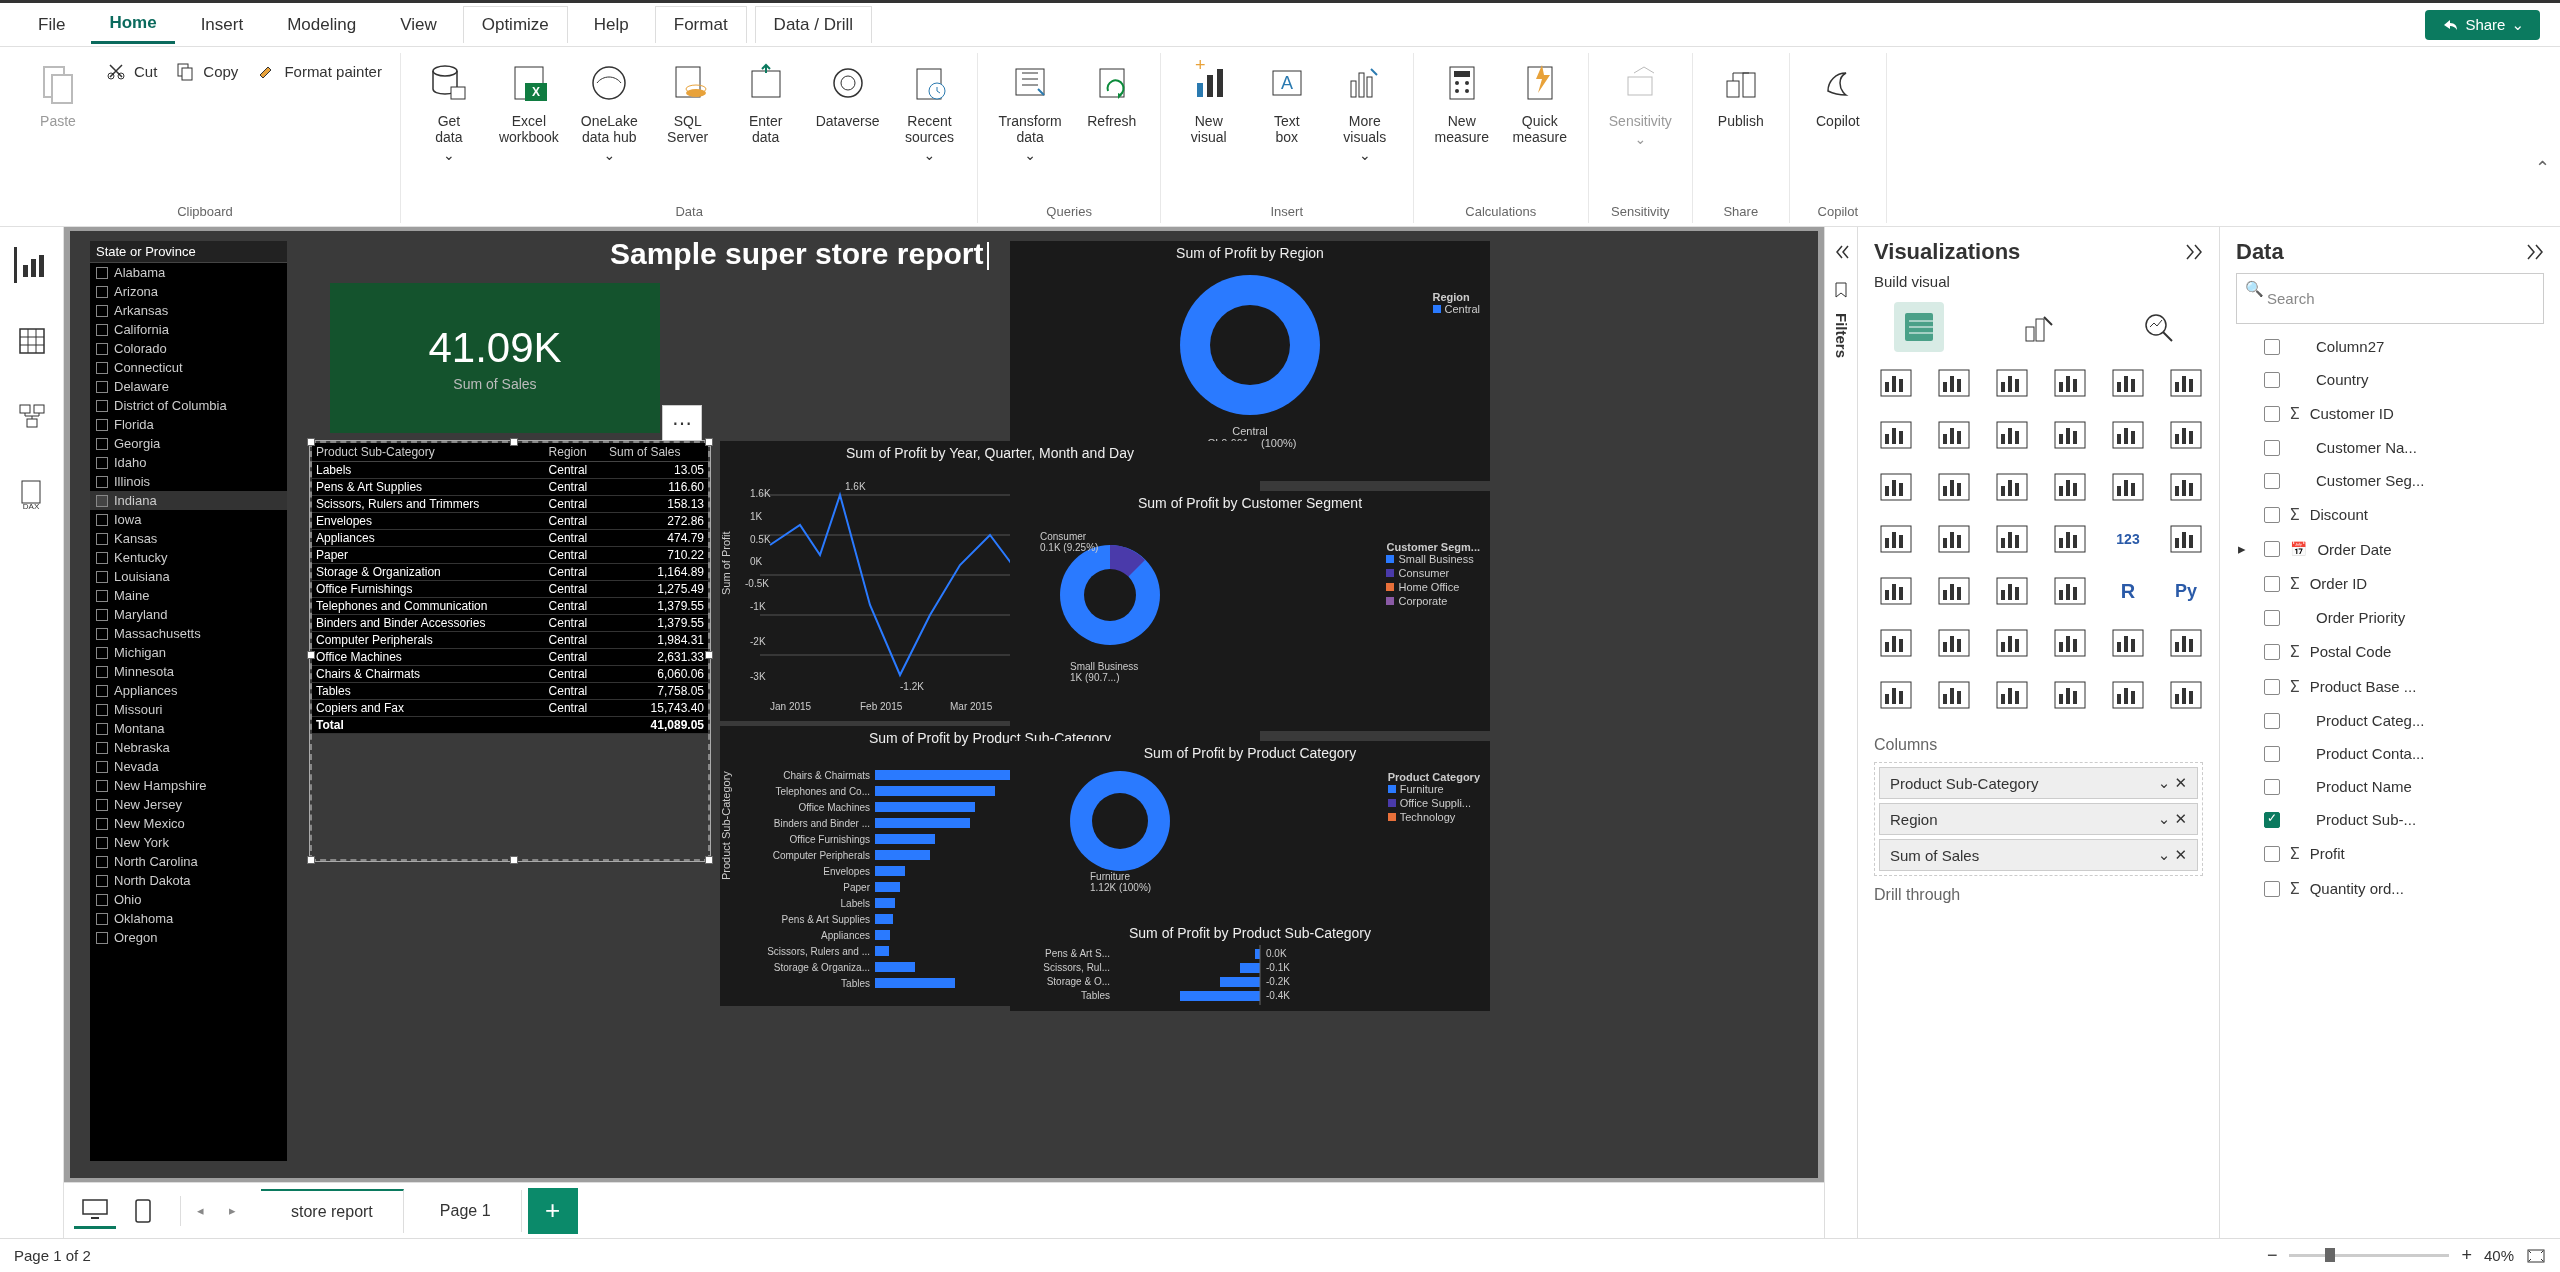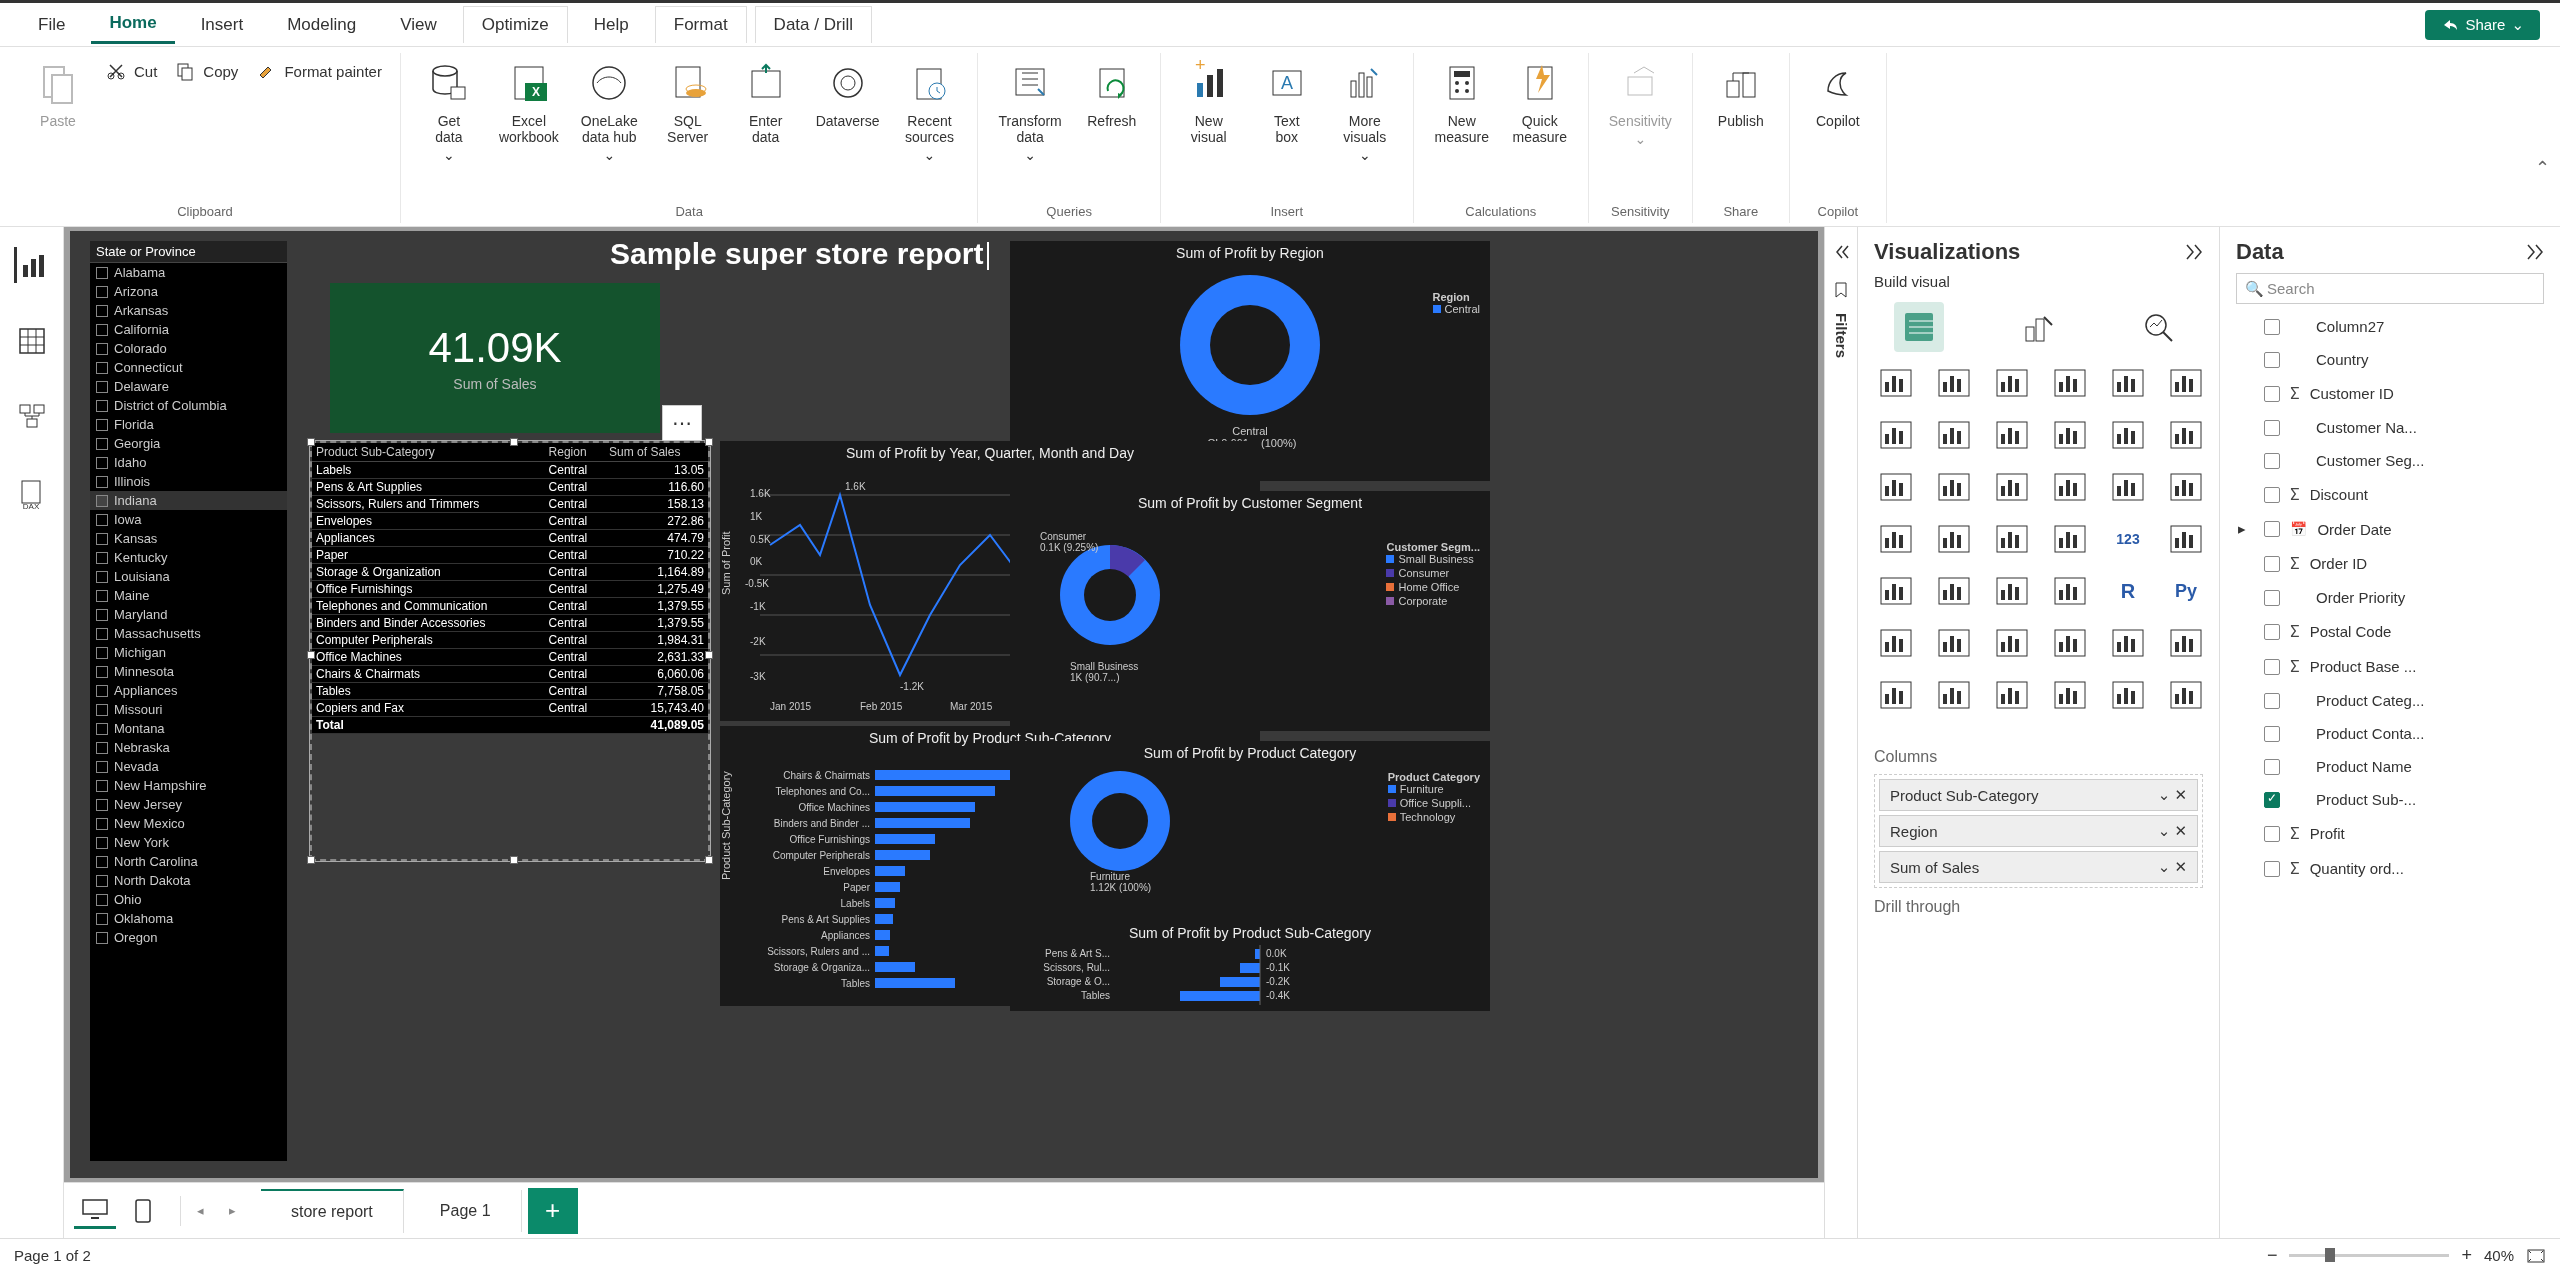--- a/index.html
+++ b/index.html
@@ -97,7 +97,7 @@
 .field-pill{background:#eeeeee;border:1px solid #ccc;padding:6px 10px;display:flex;align-items:center;justify-content:space-between;font-size:15px;cursor:pointer}
 
 .data-pane{width:340px;background:#fff;display:flex;flex-direction:column;padding:12px 16px}
-.search-box{border:1px solid #ccc;padding:6px 30px;font-size:15px;color:#888;position:relative;margin-bottom:10px}
+.search-box{border:1px solid #ccc;padding:16px 30px;font-size:15px;color:#888;position:relative;margin-bottom:10px}
 .search-box::before{content:"🔍";position:absolute;left:8px;top:6px}
 .field-list{display:flex;flex-direction:column;gap:8px}
 .field-row{display:flex;align-items:center;gap:10px;padding:4px 2px;cursor:pointer;font-size:15px}

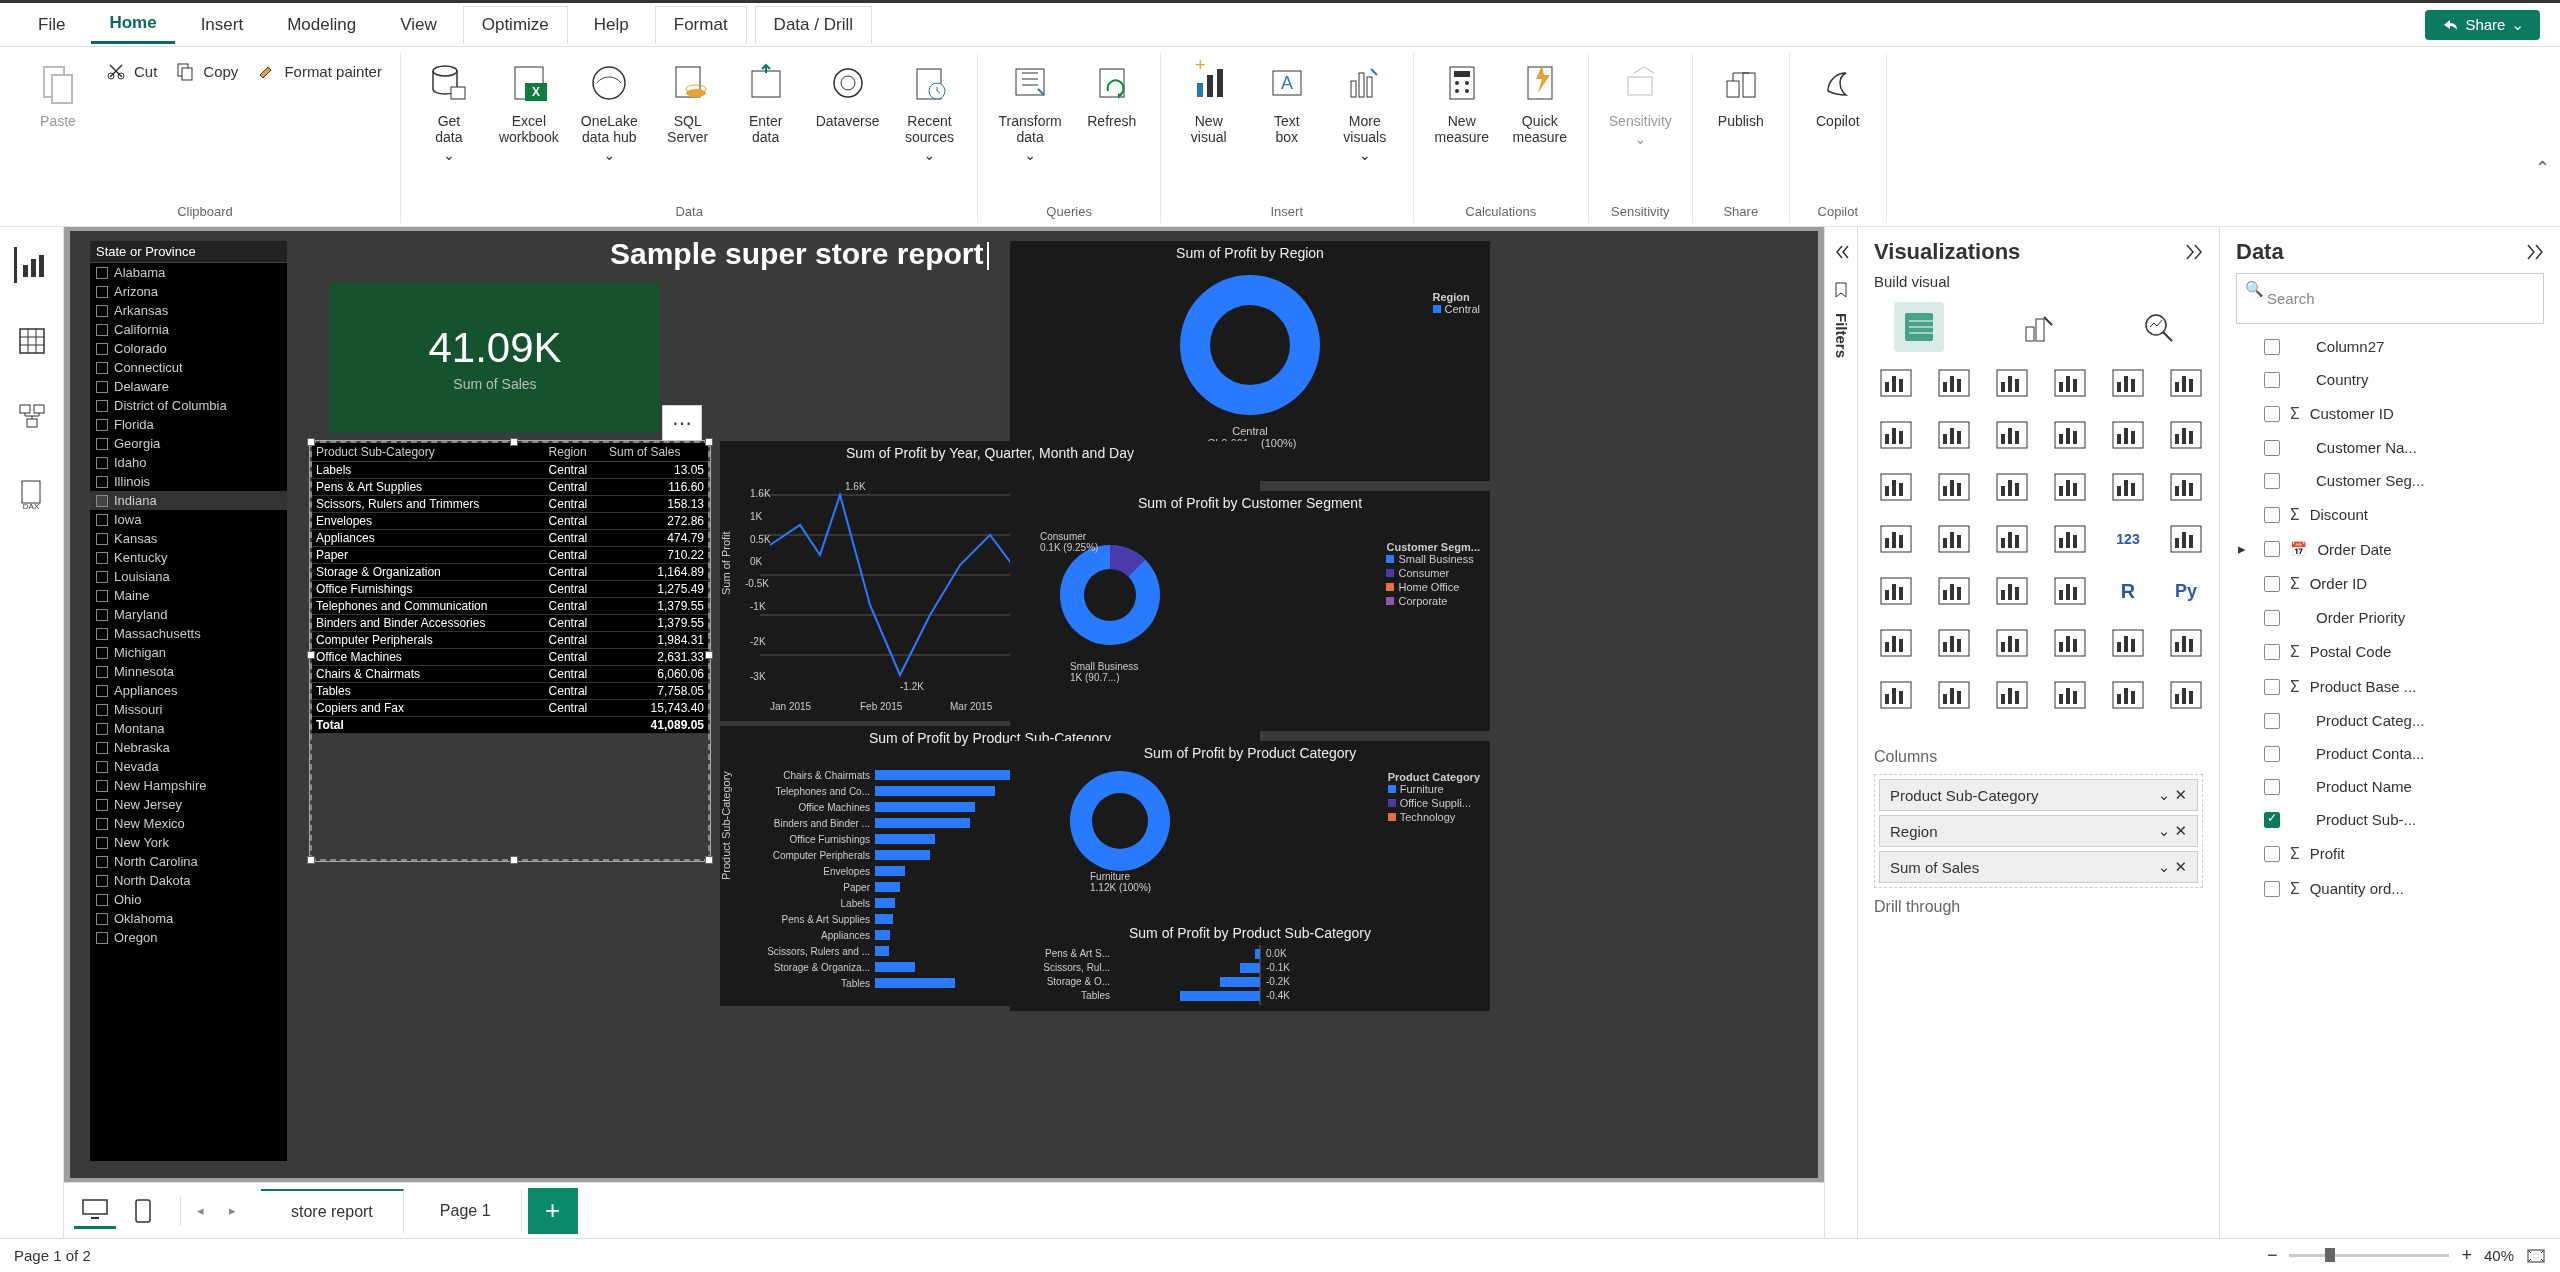--- a/index.html
+++ b/index.html
@@ -91,7 +91,7 @@
 .viz-tab.active{background:#d8ebe5}
 .viz-grid{display:grid;grid-template-columns:repeat(6,44px);gap:14px 14px;margin-bottom:14px}
 .viz-item{width:44px;height:38px;cursor:pointer;display:flex;align-items:center;justify-content:center}
-.field-section{margin-top:20px}
+.field-section{margin-top:8px}
 .field-label{font-size:16px;color:#666;margin-bottom:8px}
 .field-well{border:1px dashed #ccc;padding:4px;display:flex;flex-direction:column;gap:4px;margin-bottom:10px}
 .field-pill{background:#eeeeee;border:1px solid #ccc;padding:6px 10px;display:flex;align-items:center;justify-content:space-between;font-size:15px;cursor:pointer}

